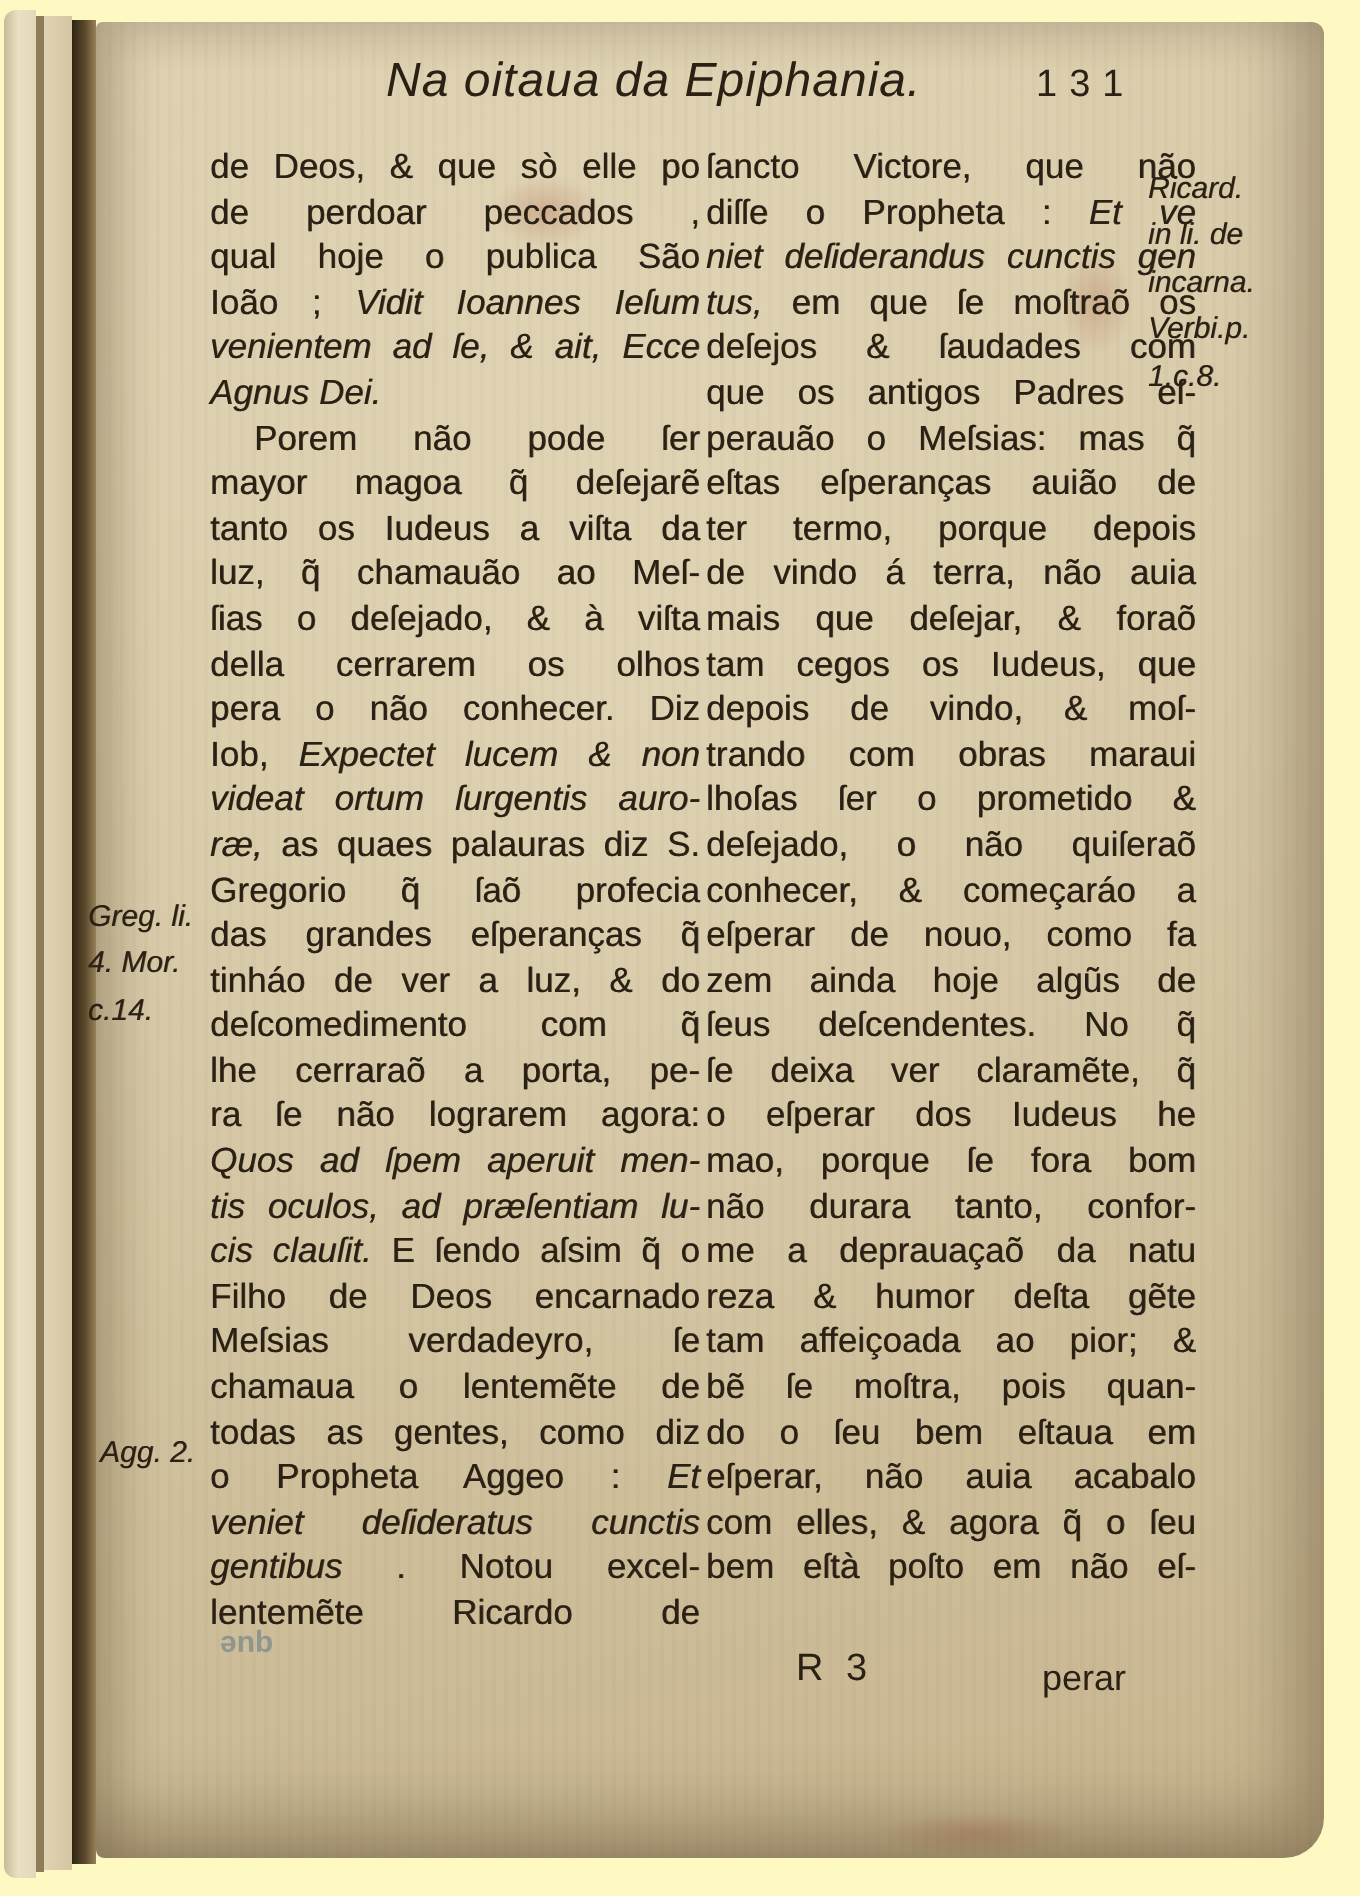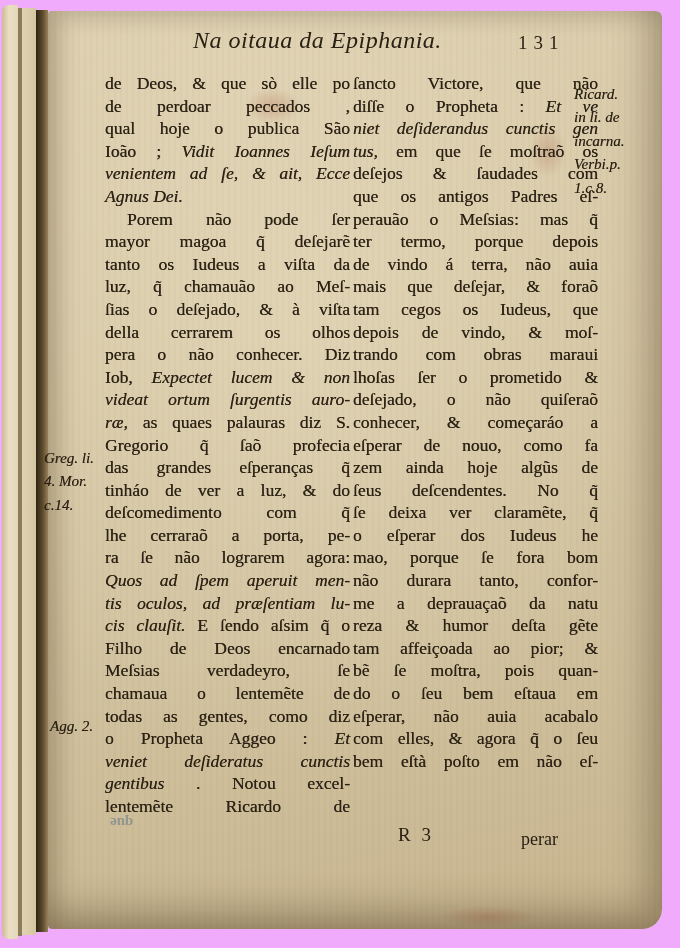--- a/index.html
+++ b/index.html
@@ -5,8 +5,8 @@
   html,body{margin:0;padding:0;background:#0c0a07;}
   .scene{
     position:relative;width:680px;height:948px;overflow:hidden;
-    background:#f0abfc;
-    font-family:Liberation Serif, serif;
+    background:#fef9c3;
+    font-family:Liberation Sans, sans-serif;
   }
   
   .edge1{position:absolute;left:2px;top:5px;width:16px;height:934px;

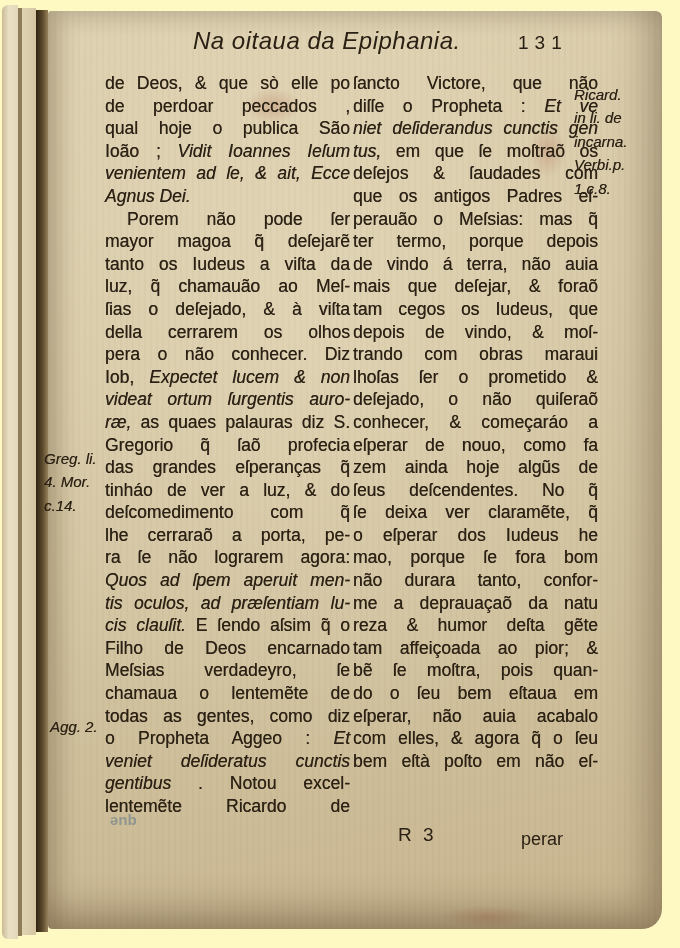--- a/index.html
+++ b/index.html
@@ -110,6 +110,7 @@
         <div class="tline"><span class="seg">deſejos &amp; ſaudades com</span></div>
         <div class="tline"><span class="seg">que os antigos Padres eſ-</span></div>
         <div class="tline"><span class="seg">perauão o Meſsias: mas q̃</span></div>
+        <div class="tline"><span class="seg">eſtas eſperanças auião de</span></div>
         <div class="tline"><span class="seg">ter termo, porque depois</span></div>
         <div class="tline"><span class="seg">de vindo á terra, não auia</span></div>
         <div class="tline"><span class="seg">mais que deſejar, &amp; foraõ</span></div>

